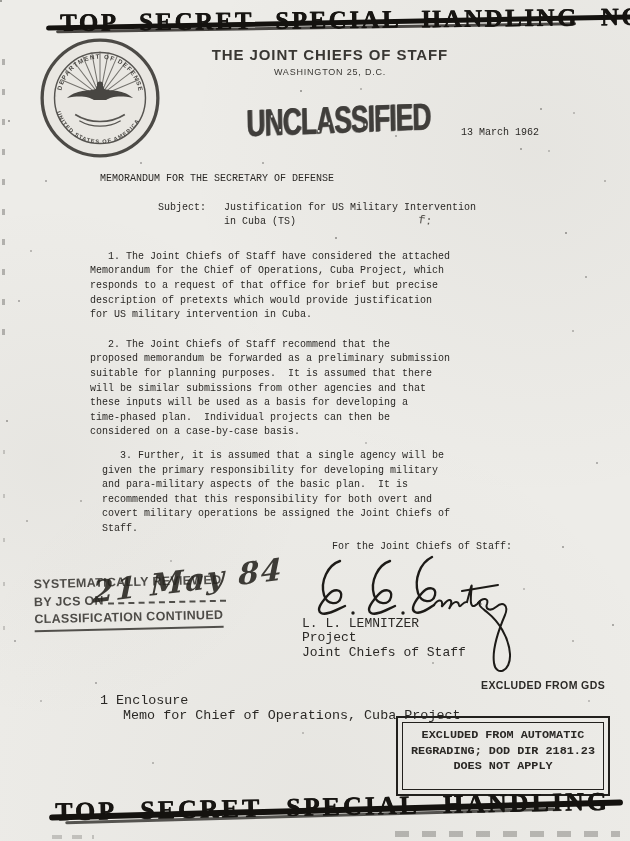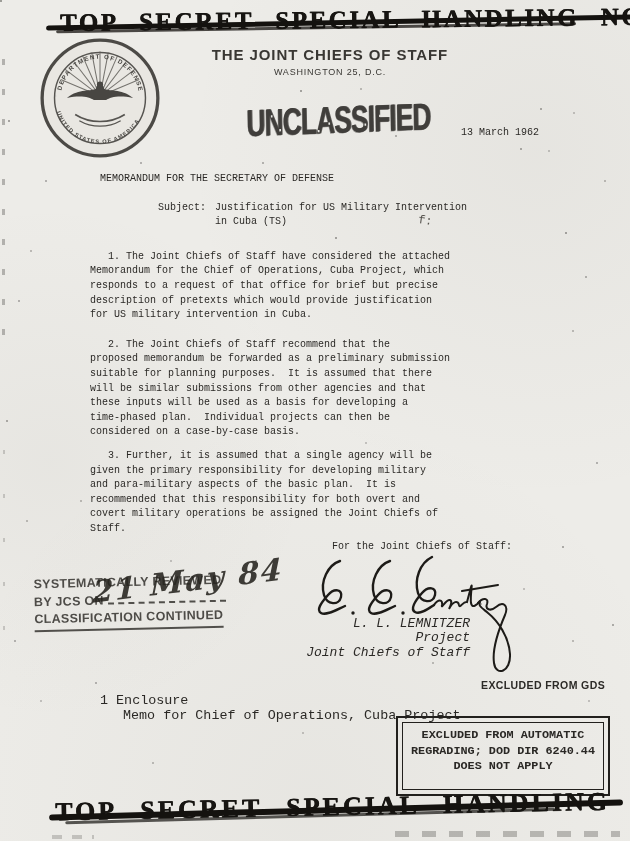--- a/index.html
+++ b/index.html
@@ -94,7 +94,7 @@
   .column{position:absolute;left:90px;top:172px;width:500px;font-size:10px;line-height:14.6px;}
   .memo-line{padding-left:10px;white-space:nowrap;}
   .subject{margin-top:14px;padding-left:68px;white-space:nowrap;}
-  .subject-text{display:inline-block;vertical-align:top;white-space:pre;margin-left:9px;}
+  .subject-text{display:inline-block;vertical-align:top;white-space:pre;margin-left:18px;}
   .para{white-space:pre-wrap;}
   .p1{margin-top:20px;} .p2{margin-top:15px;} .p3{margin-top:9px;}
   .closing{margin-top:4px;margin-left:242px;white-space:nowrap;}

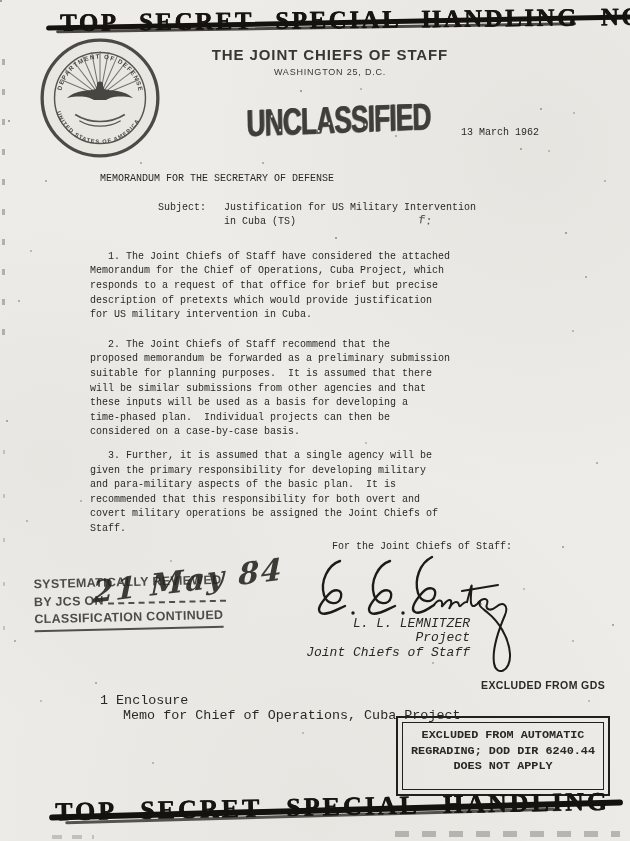--- a/index.html
+++ b/index.html
@@ -96,7 +96,7 @@
   .subject{margin-top:14px;padding-left:68px;white-space:nowrap;}
   .subject-text{display:inline-block;vertical-align:top;white-space:pre;margin-left:18px;}
   .para{white-space:pre-wrap;}
-  .p1{margin-top:20px;} .p2{margin-top:15px;} .p3{margin-top:9px;}
+  .p1{margin-top:20px;} .p2{margin-top:15px;} .p3{margin-top:9px;margin-left:12px;}
   .closing{margin-top:4px;margin-left:242px;white-space:nowrap;}
   .stray-mark{position:absolute;left:418px;top:214px;font-size:12px;color:#55524d;transform:rotate(8deg);}
 

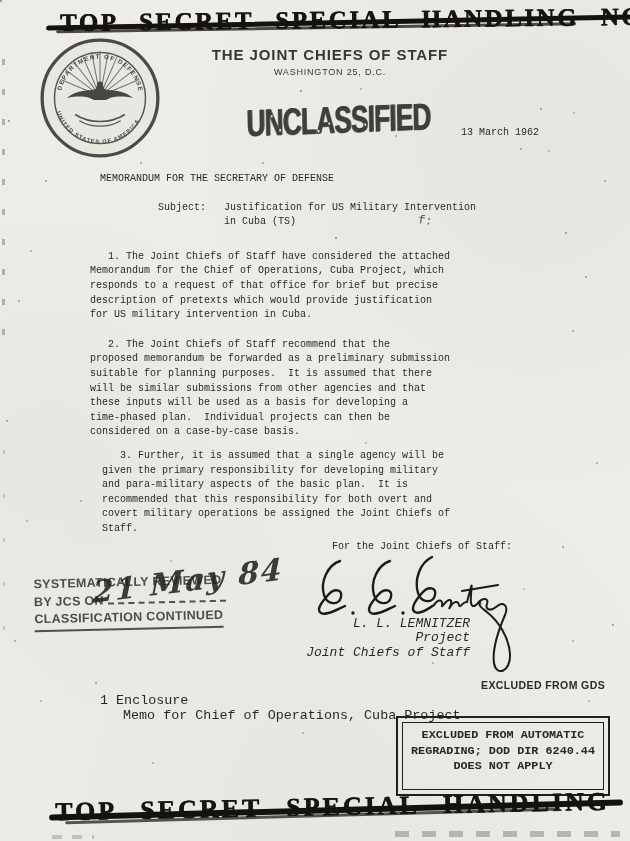--- a/index.html
+++ b/index.html
@@ -101,8 +101,8 @@
   .stray-mark{position:absolute;left:418px;top:214px;font-size:12px;color:#55524d;transform:rotate(8deg);}
 
   .sig-svg{position:absolute;left:312px;top:549px;z-index:3;}
-  .sig-block{position:absolute;left:302px;top:617px;width:168px;text-align:right;
-    font-size:13px;line-height:14.4px;z-index:2;white-space:nowrap;font-style:italic;}
+  .sig-block{position:absolute;left:302px;top:617px;width:168px;text-align:left;
+    font-size:13px;line-height:14.4px;z-index:2;white-space:nowrap;}
   .enclosure{position:absolute;left:100px;top:694px;font-size:13.4px;line-height:14.6px;white-space:nowrap;}
   .enclosure .enc-item{padding-left:23px;}
 </style>

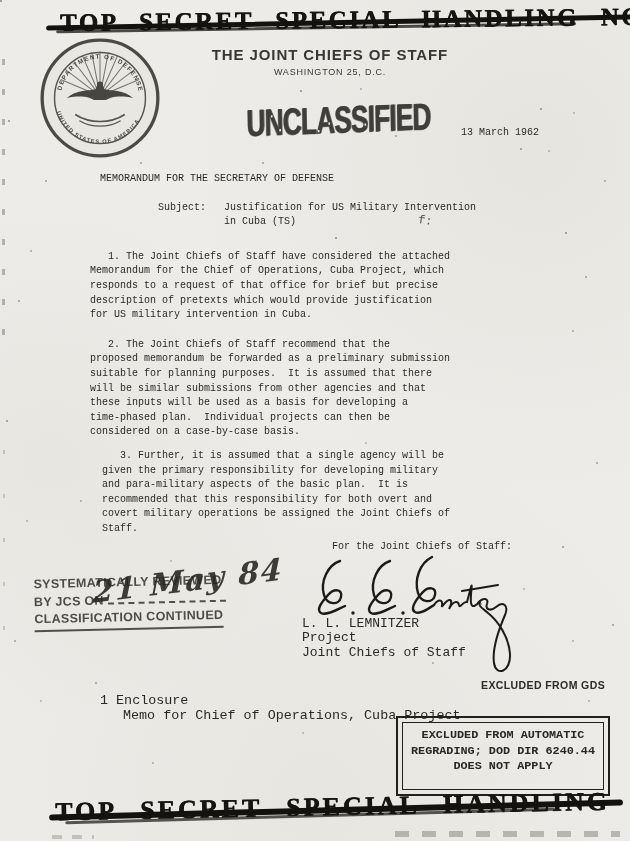--- a/index.html
+++ b/index.html
@@ -225,7 +225,7 @@
   <div class="excluded-gds">EXCLUDED FROM GDS</div>
   <div class="regrading-box">
     <div>EXCLUDED FROM AUTOMATIC</div>
-    <div>REGRADING; DOD DIR 6240.44</div>
+    <div>REGRADING; DOD DIR 2181.23</div>
     <div>DOES NOT APPLY</div>
   </div>
 

